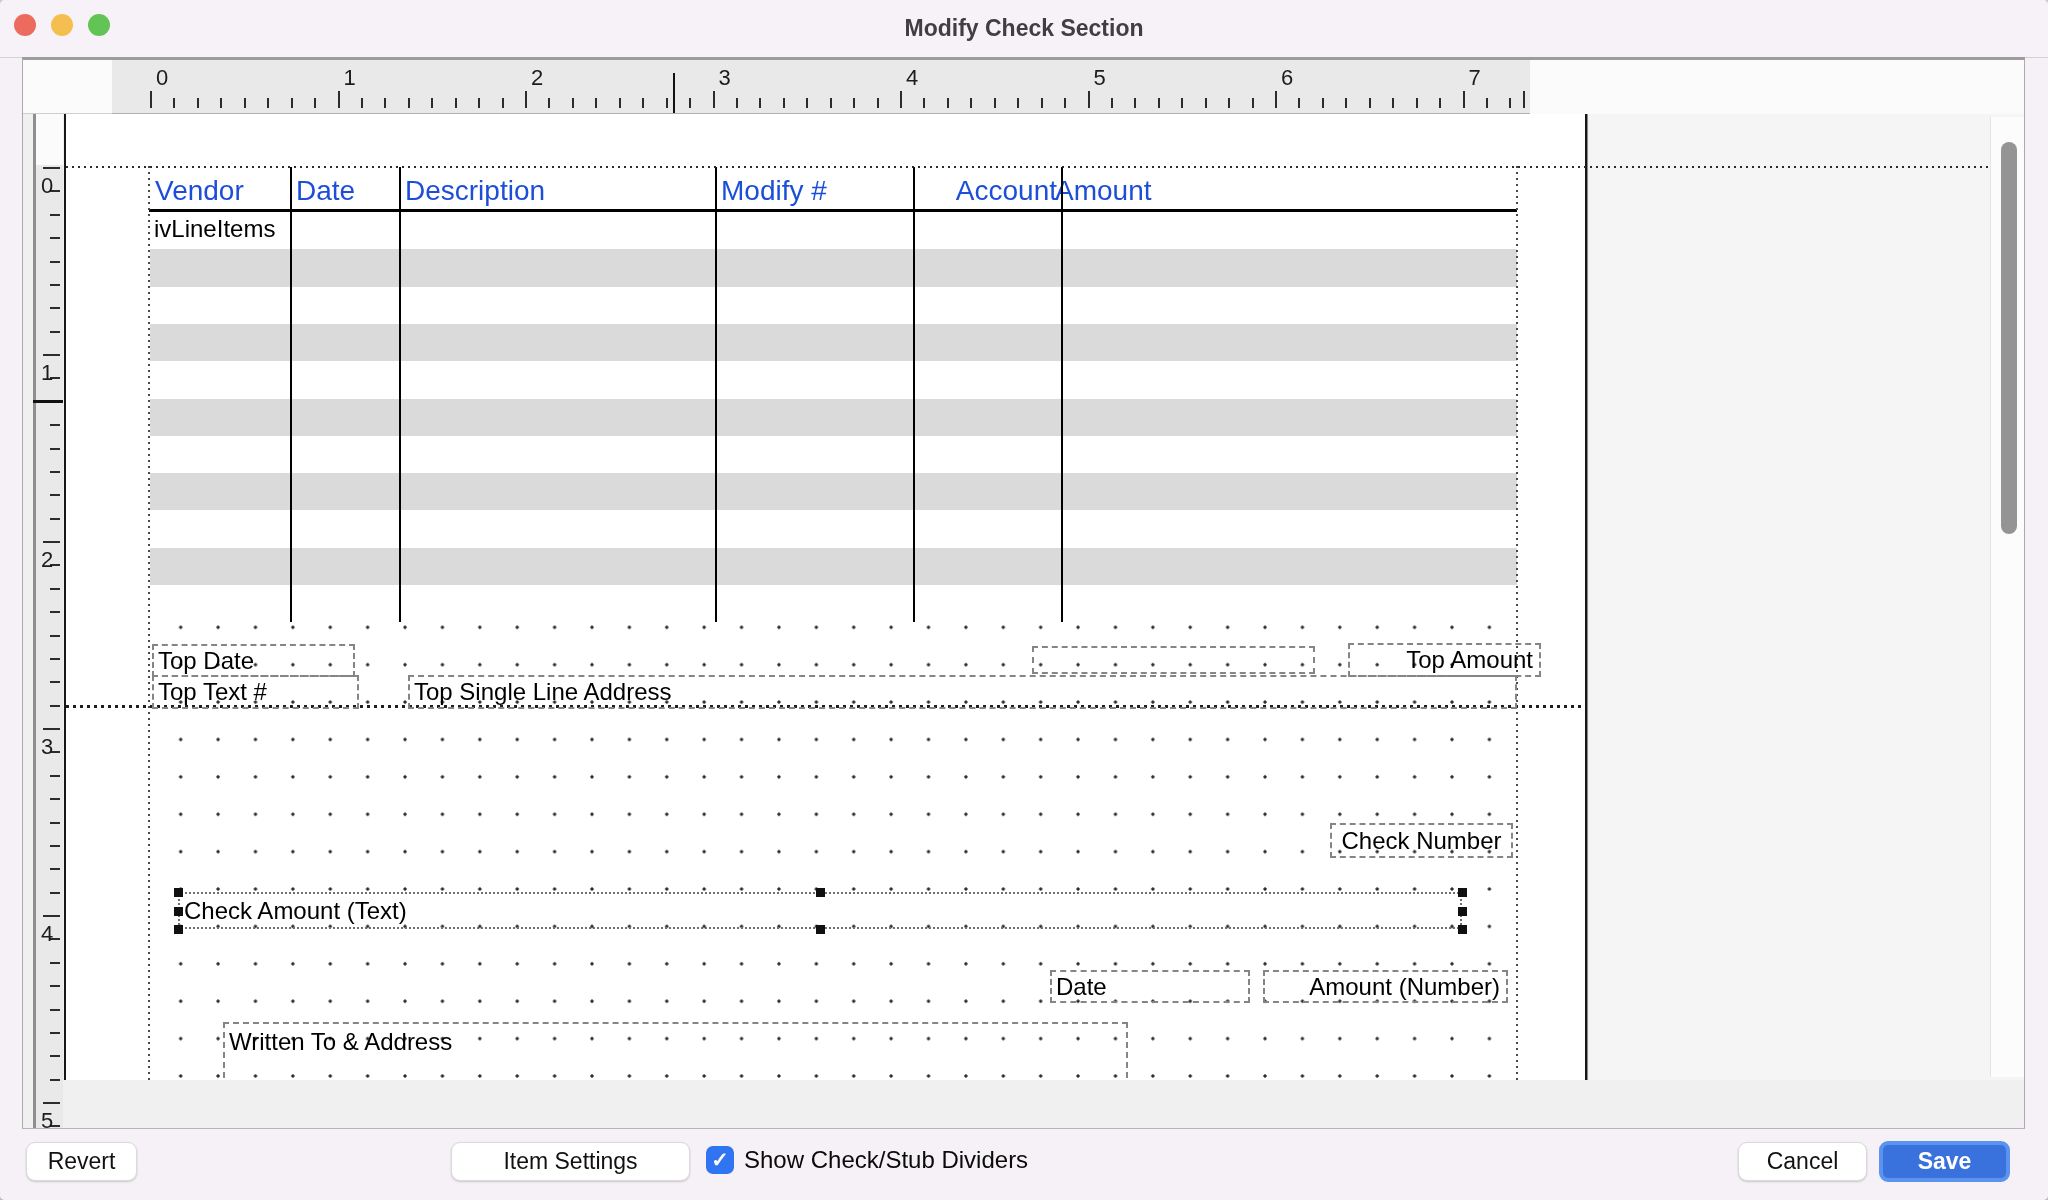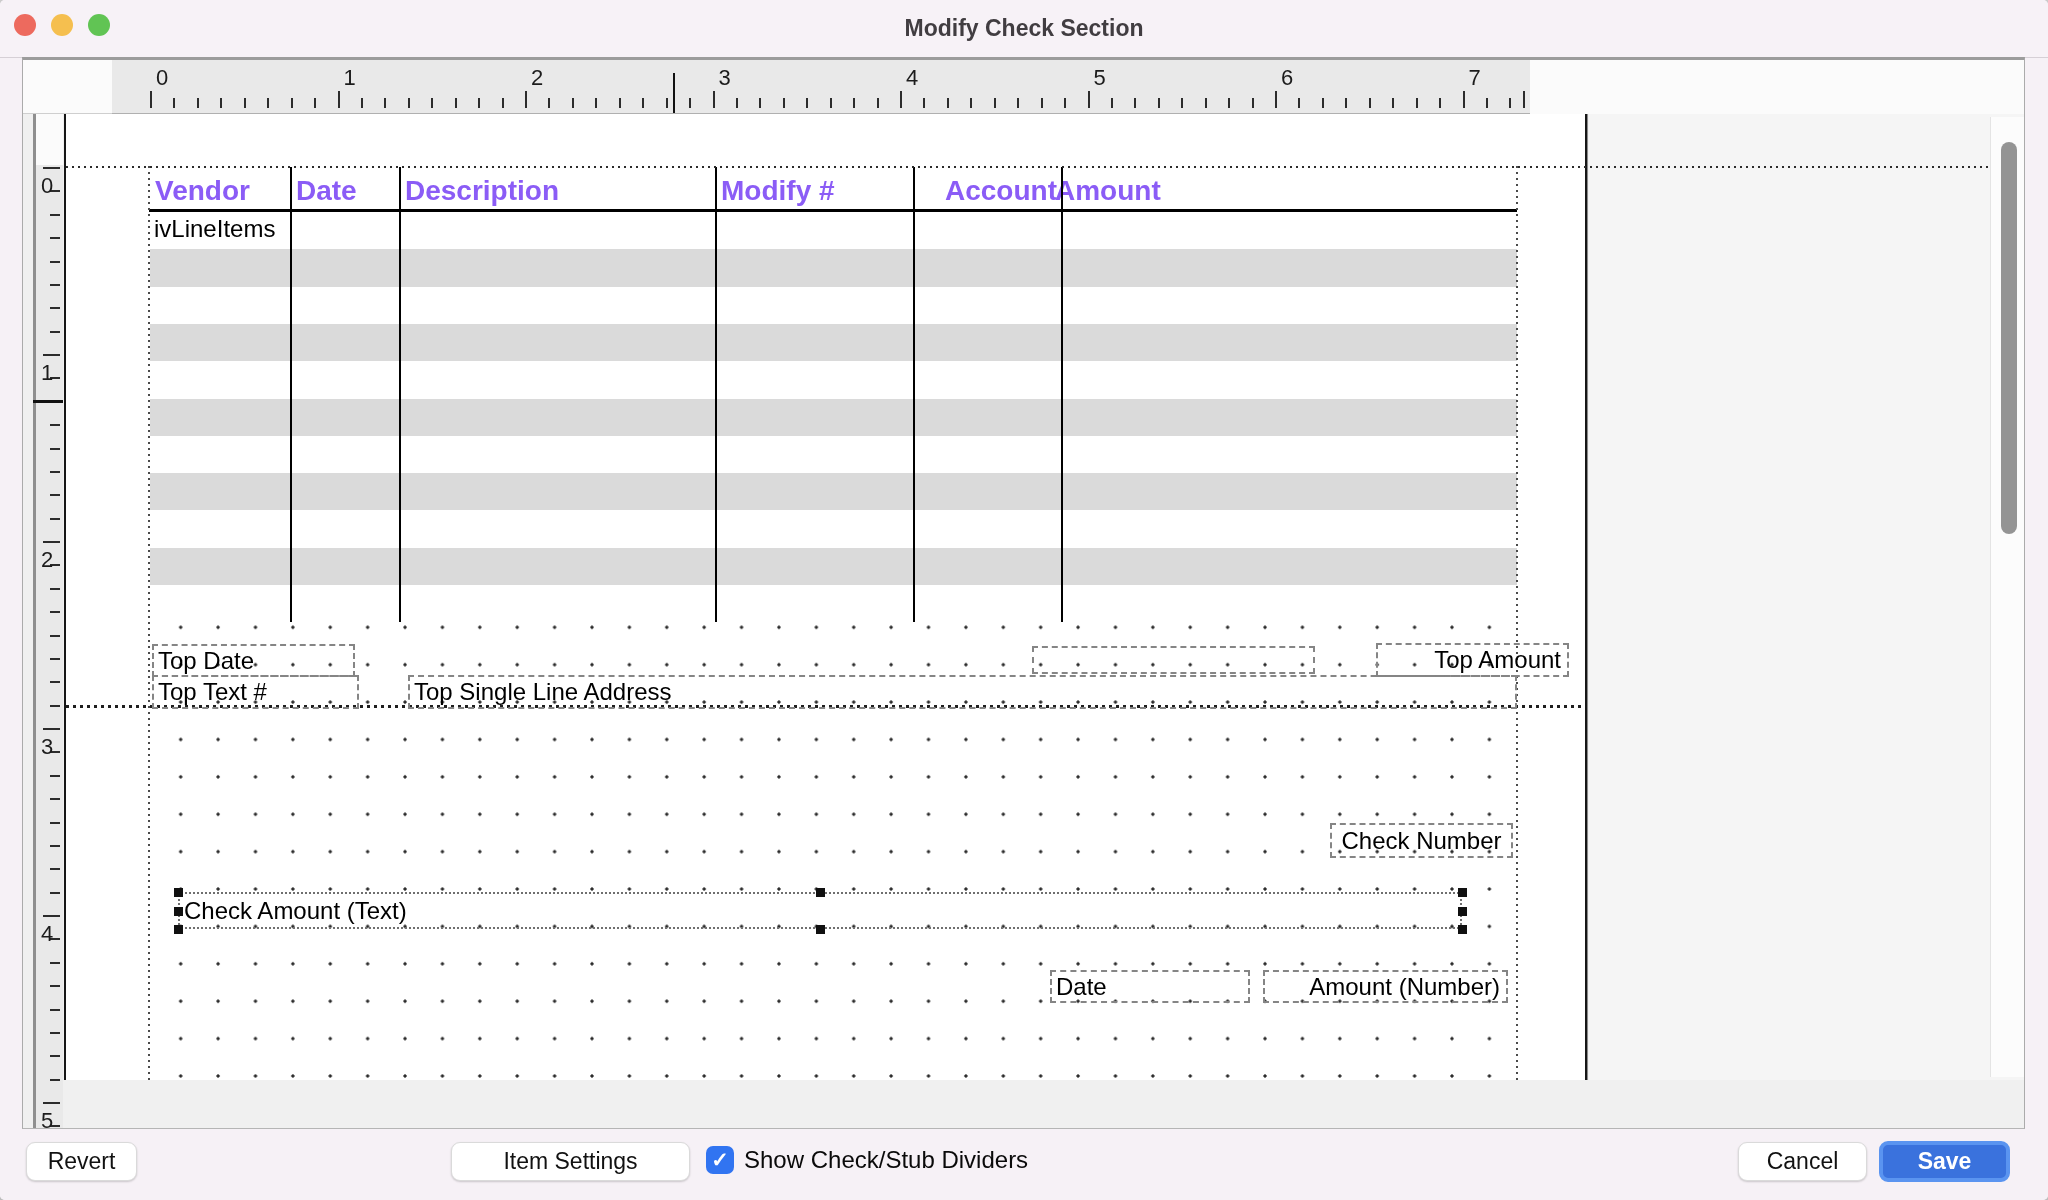--- a/index.html
+++ b/index.html
@@ -52,7 +52,7 @@
 
   
   .stripe{position:absolute;left:150px;width:1367px;background:#dadada;}
-  .hcell{position:absolute;top:170px;height:42px;line-height:42px;font-size:28px;font-weight:bold;color:#8b5cf6;white-space:nowrap;overflow:hidden;}
+  .hcell{position:absolute;top:170px;height:42px;line-height:42px;font-size:28px;font-weight:normal;color:#1d4ed8;white-space:nowrap;overflow:hidden;}
   #header-underline{left:149px;top:209px;width:1368px;height:3px;background:#000;}
   .col-divider{position:absolute;top:167px;width:2px;height:455px;background:#000;}
   #first-cell{left:154px;top:215px;font-size:24px;color:#000;}

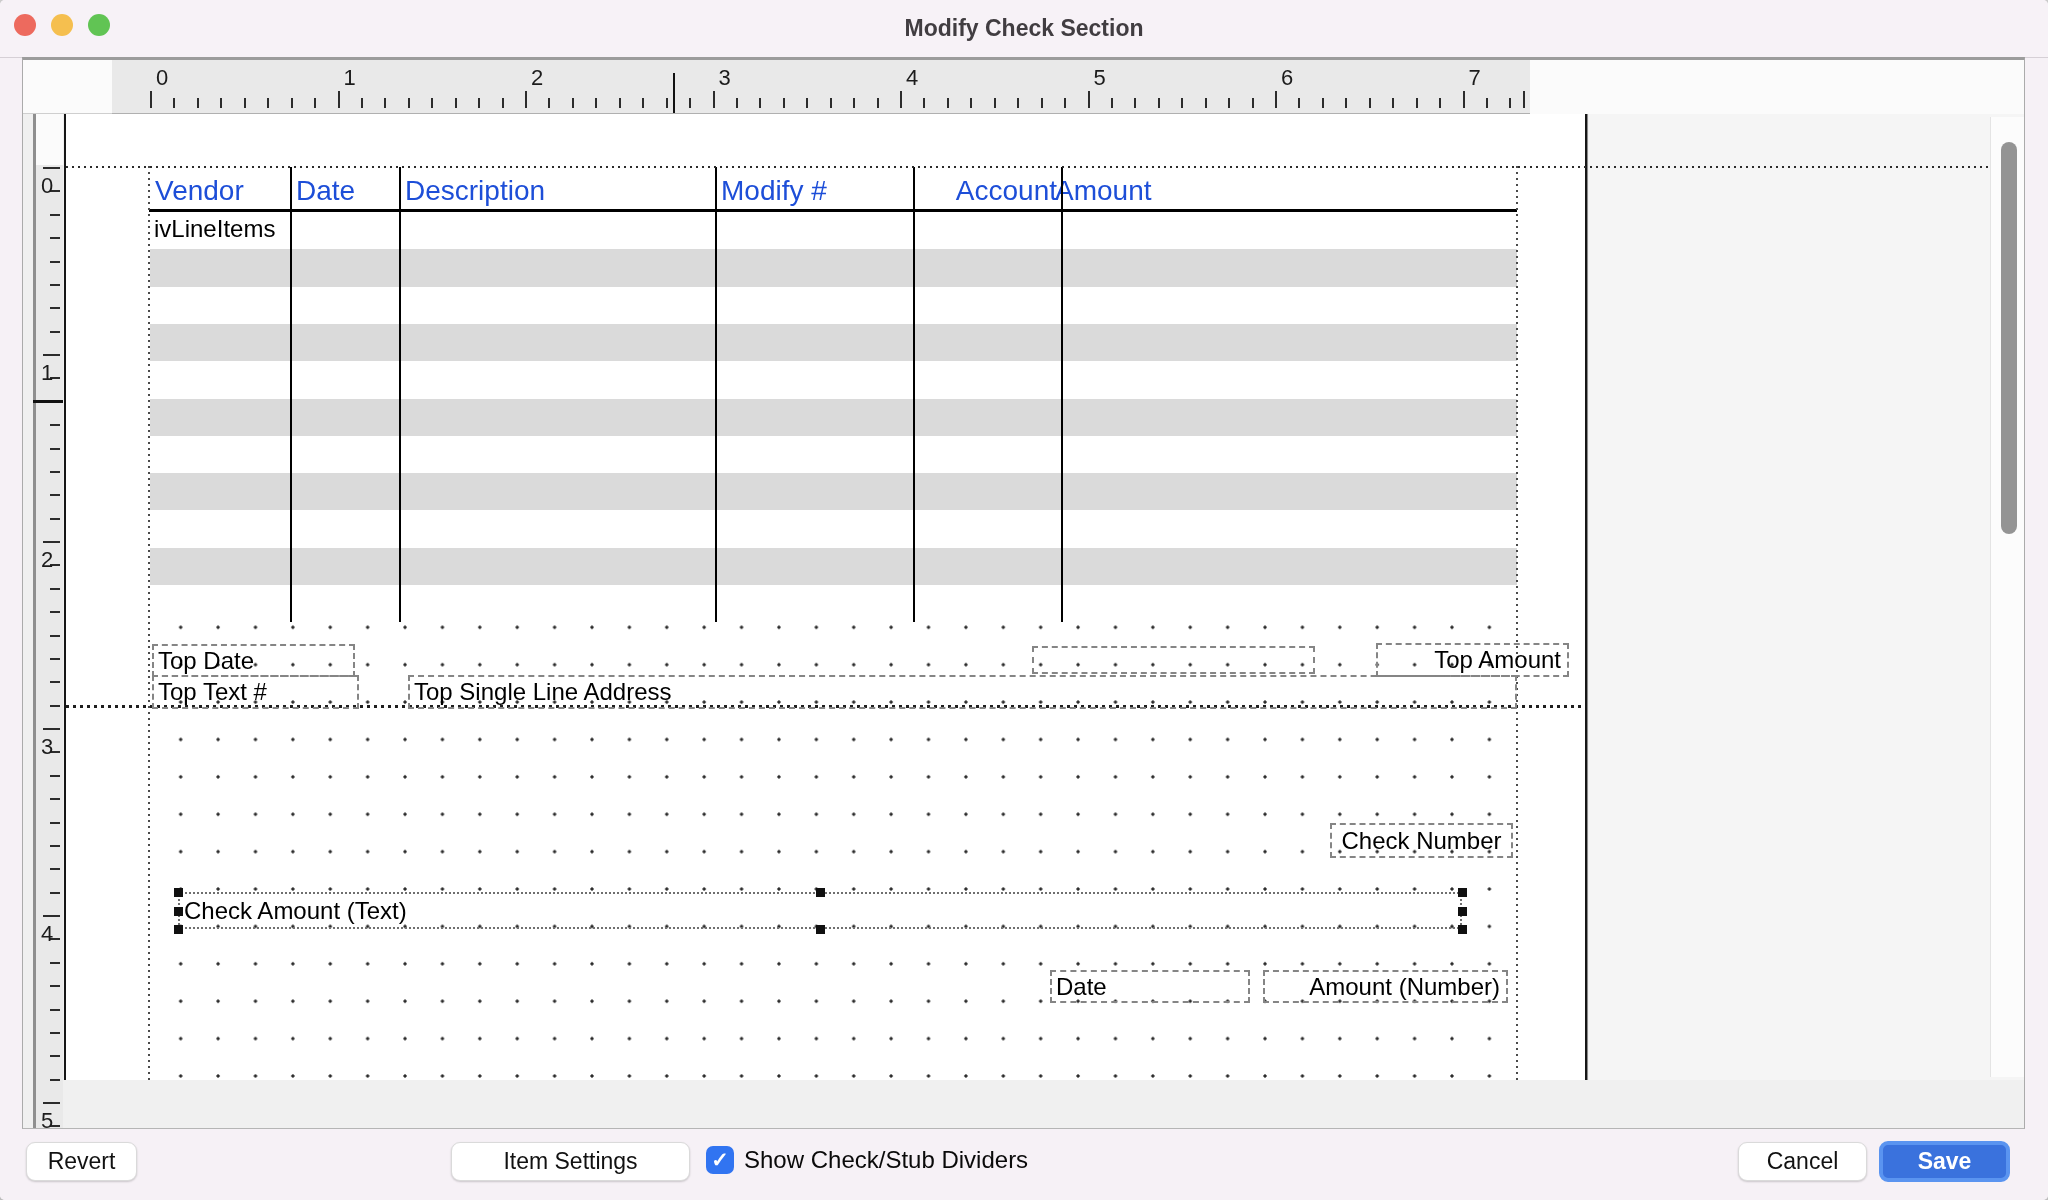--- a/index.html
+++ b/index.html
@@ -135,7 +135,7 @@
     <span>Top Single Line Address</span>
     </div>
   <div class="abs fbox" style="left:1032px;top:646px;width:283px;height:28px;"></div>
-  <div class="abs fbox right" style="left:1376px;top:643px;width:193px;height:34px;">
+  <div class="abs fbox right" style="left:1348px;top:643px;width:193px;height:34px;">
     <span>Top Amount</span>
     </div>
 

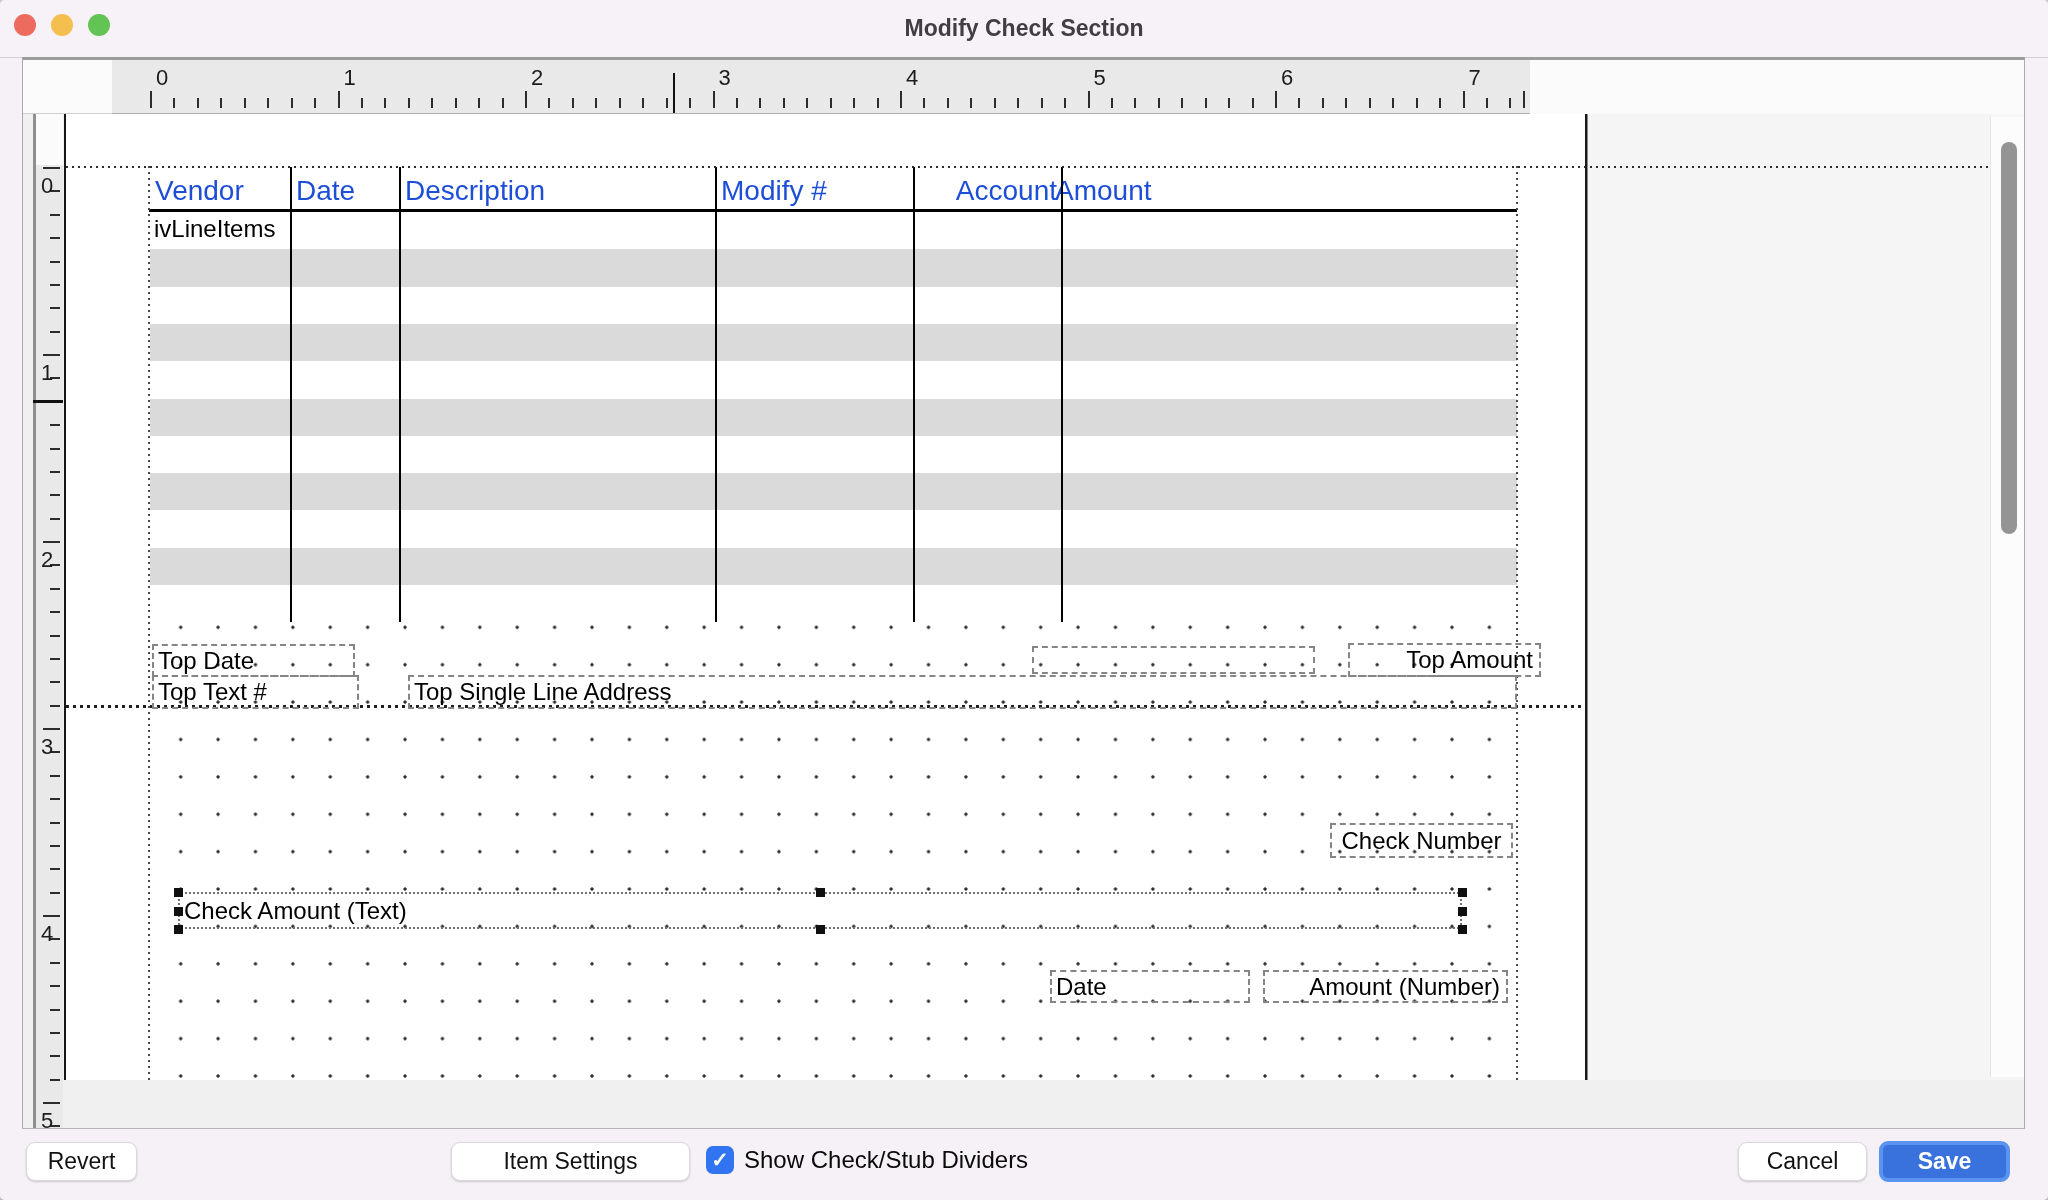--- a/index.html
+++ b/index.html
@@ -160,6 +160,9 @@
     </div>
   <div class="abs fbox right" style="left:1263px;top:970px;width:245px;height:33px;">
     <span>Amount (Number)</span>
+    </div>
+  <div class="abs fbox pad noborder-bottom" style="left:223px;top:1022px;width:905px;height:56px;">
+    <span>Written To &amp; Address</span>
     </div>
 
   <div class="abs" id="hruler-corner"></div>

